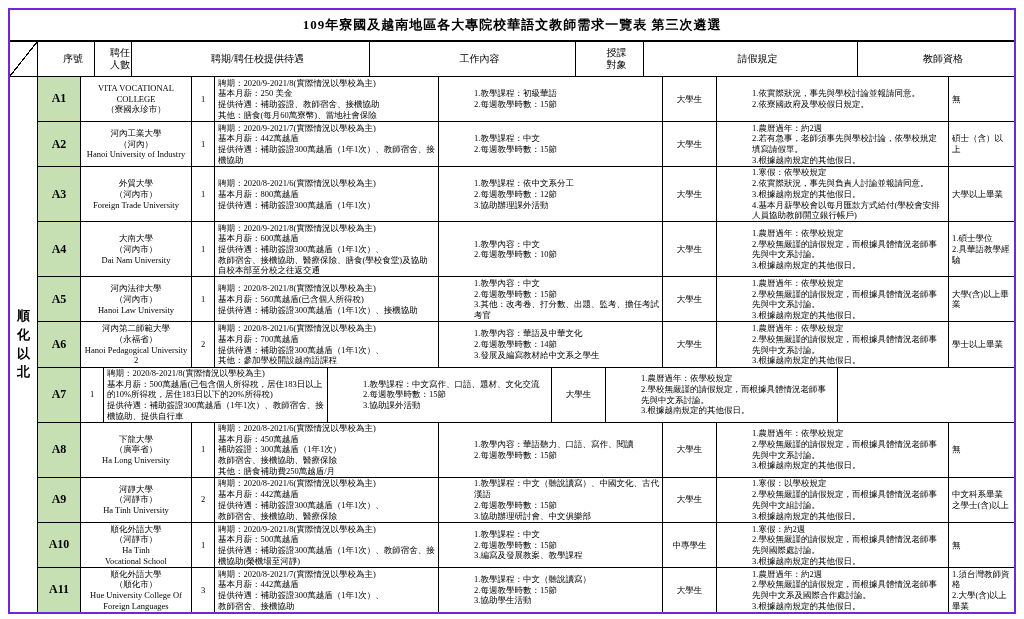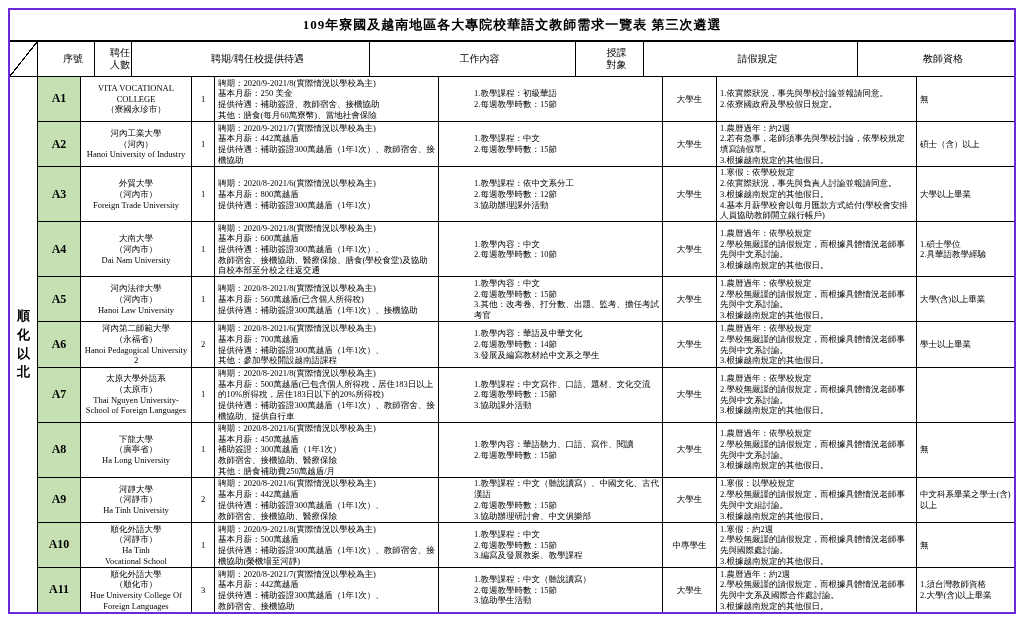--- a/index.html
+++ b/index.html
@@ -52,7 +52,7 @@
   .cell.terms{flex:0 0 224px;}
   .cell.work{flex:0 0 192px;margin-left:32px;}
   .cell.audience{flex:0 0 54px;align-items:center;}
-  .cell.leave{flex:0 0 200px;}
+  .cell.leave{flex:0 0 200px;margin-left:32px;}
   .cell.qual{flex:1 1 auto;}
   
   .hcell.corner{flex:0 0 28px;

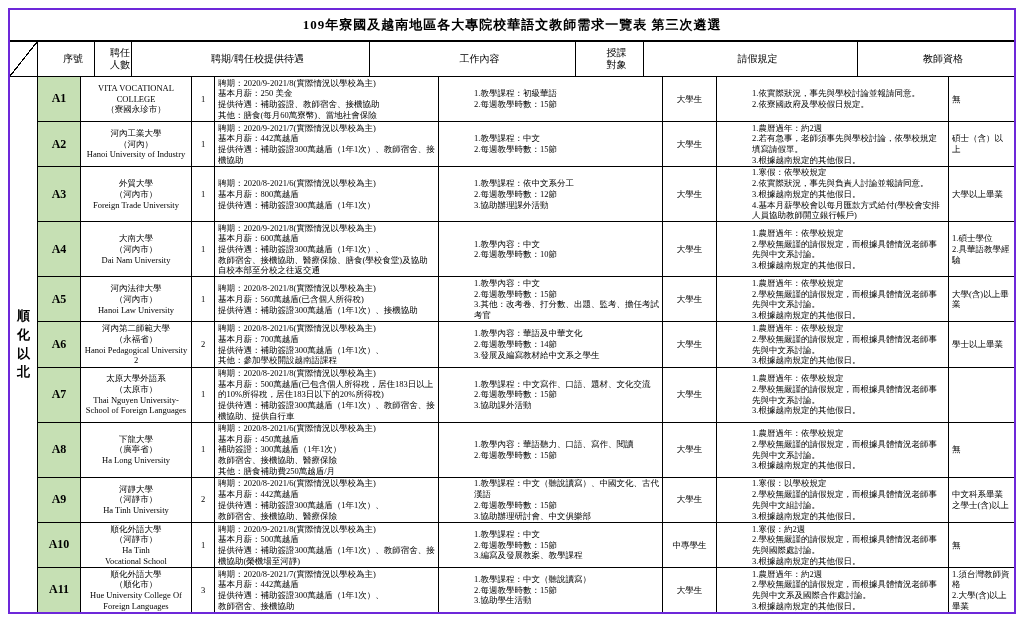--- a/index.html
+++ b/index.html
@@ -210,9 +210,6 @@
 
   <div class="row">
     <div class="cell seq">A7</div>
-    <div class="cell school">太原大學外語系
-（太原市）
-Thai Nguyen University-School of Foreign Languages</div>
     <div class="cell count">1</div>
     <div class="cell terms">聘期：2020/8-2021/8(實際情況以學校為主)
 基本月薪：500萬越盾(已包含個人所得稅，居住183日以上的10%所得稅，居住183日以下的20%所得稅)

